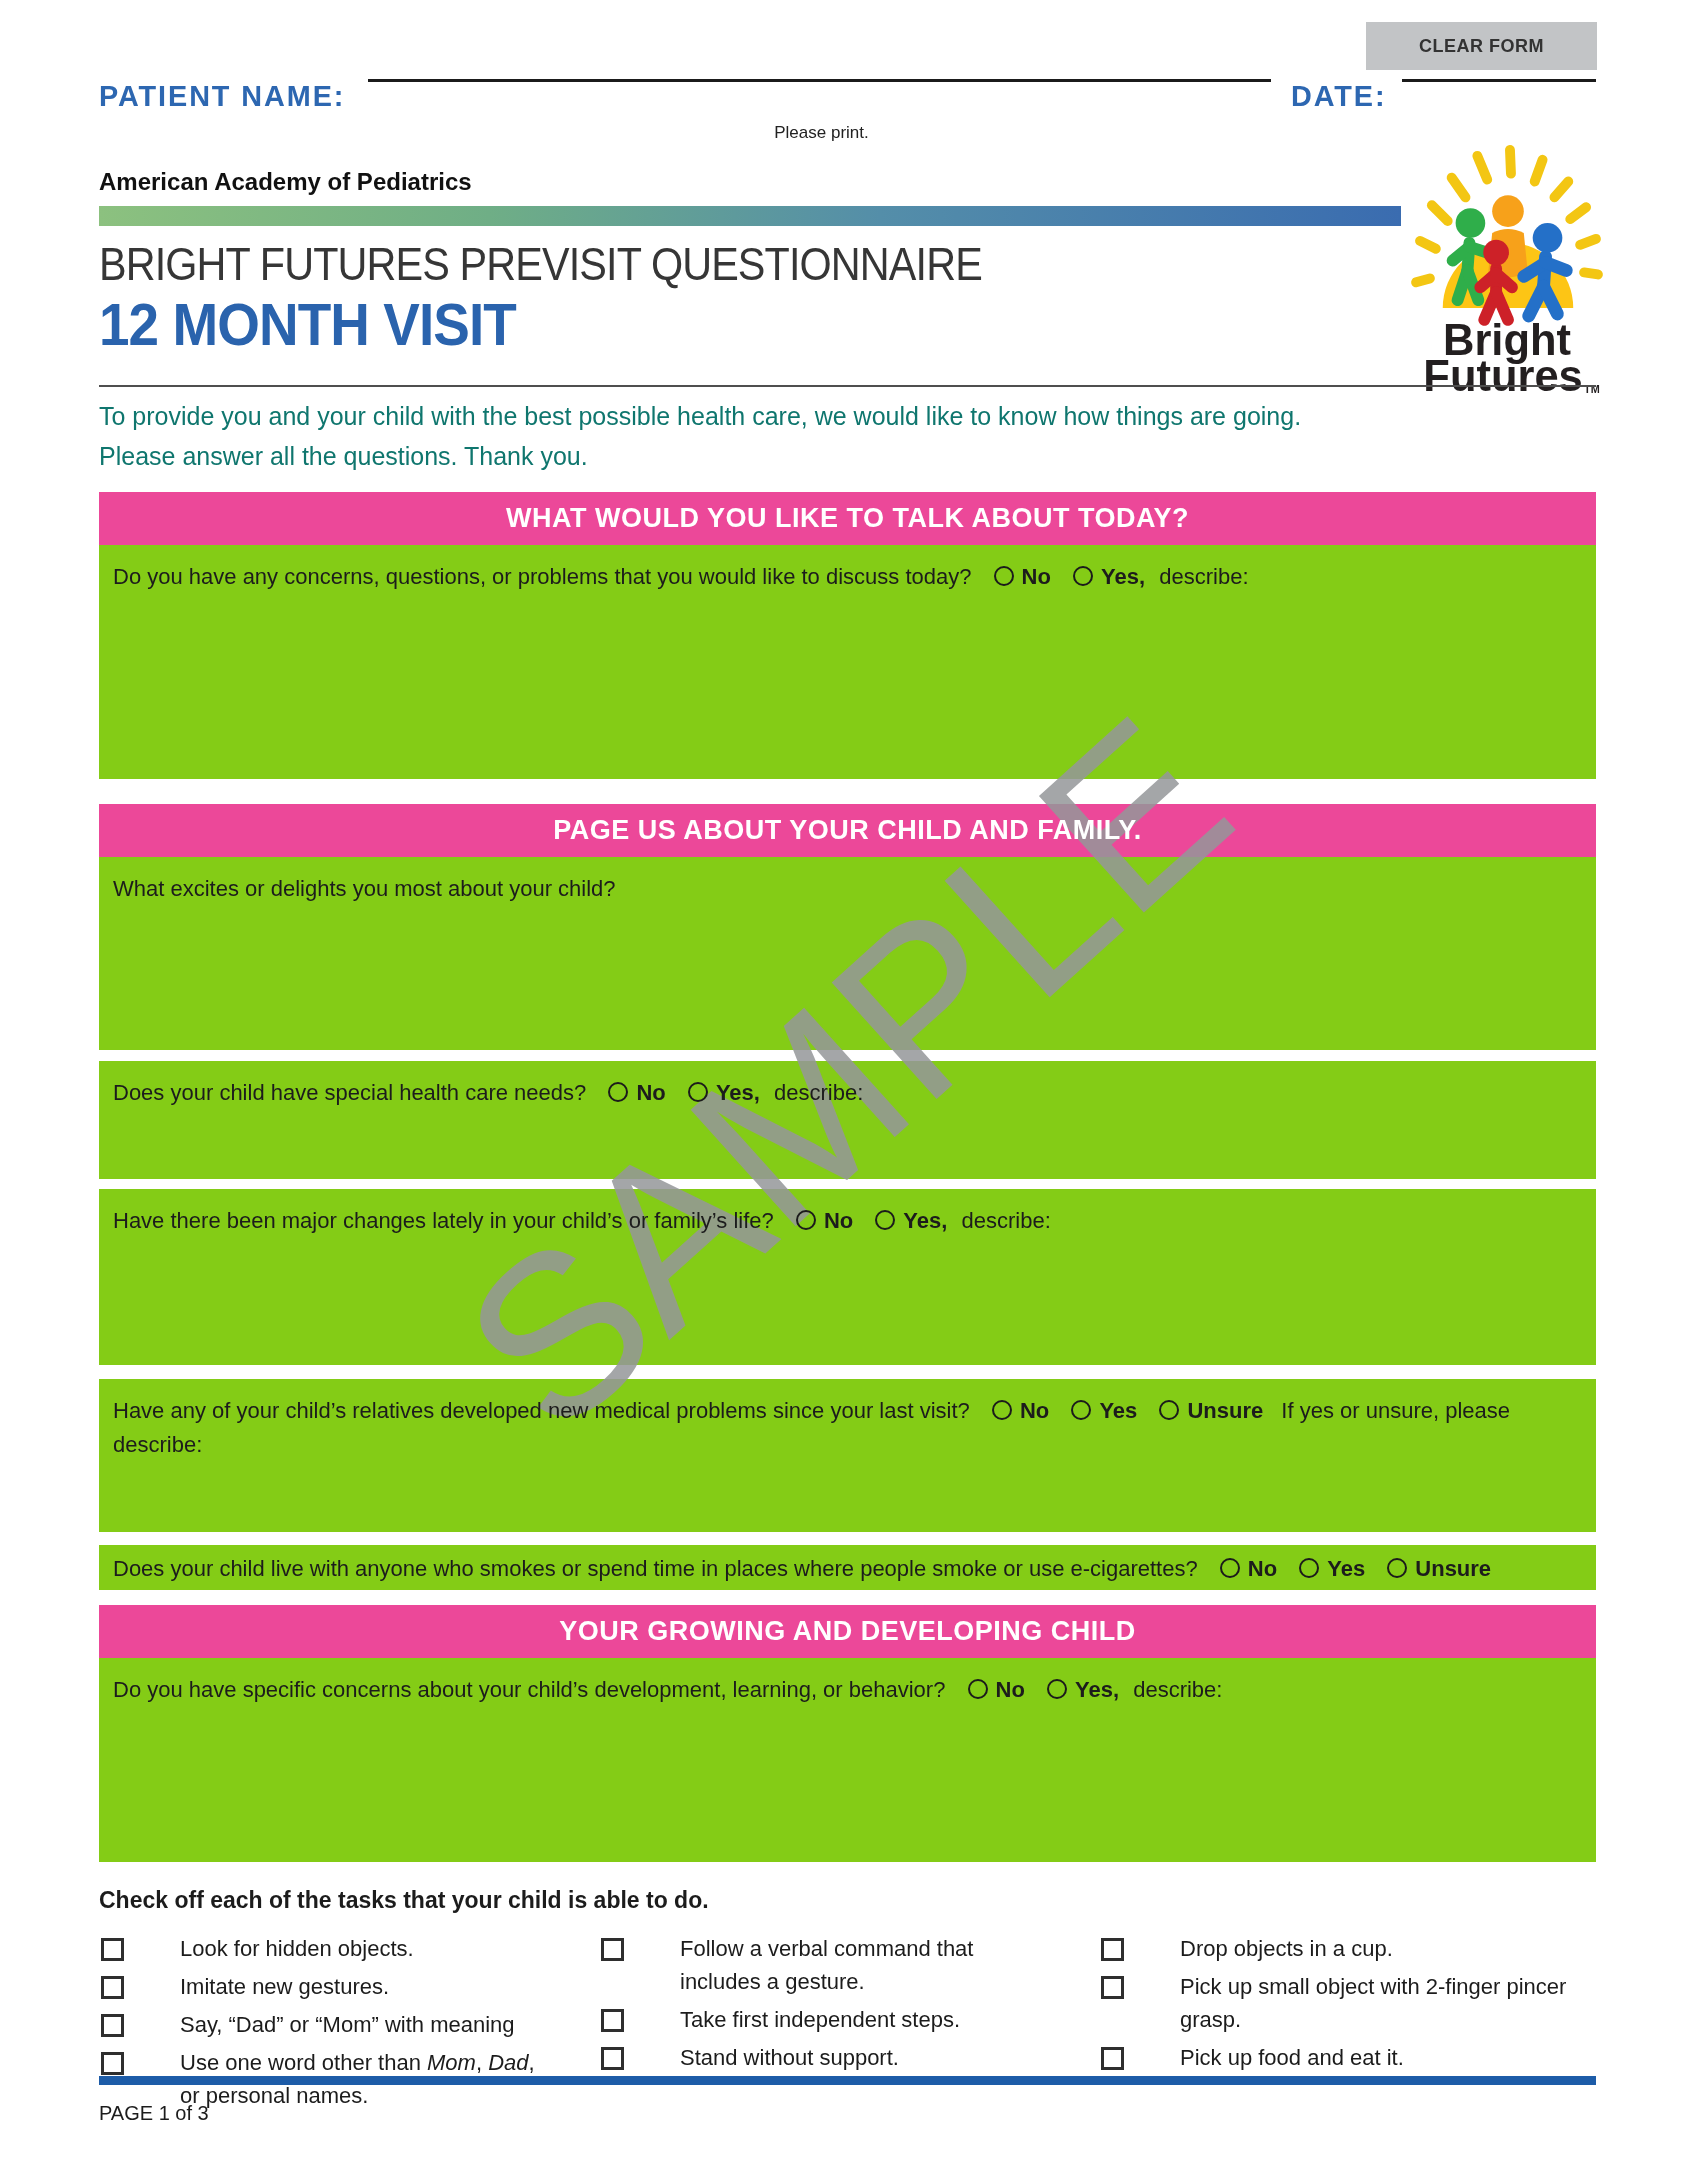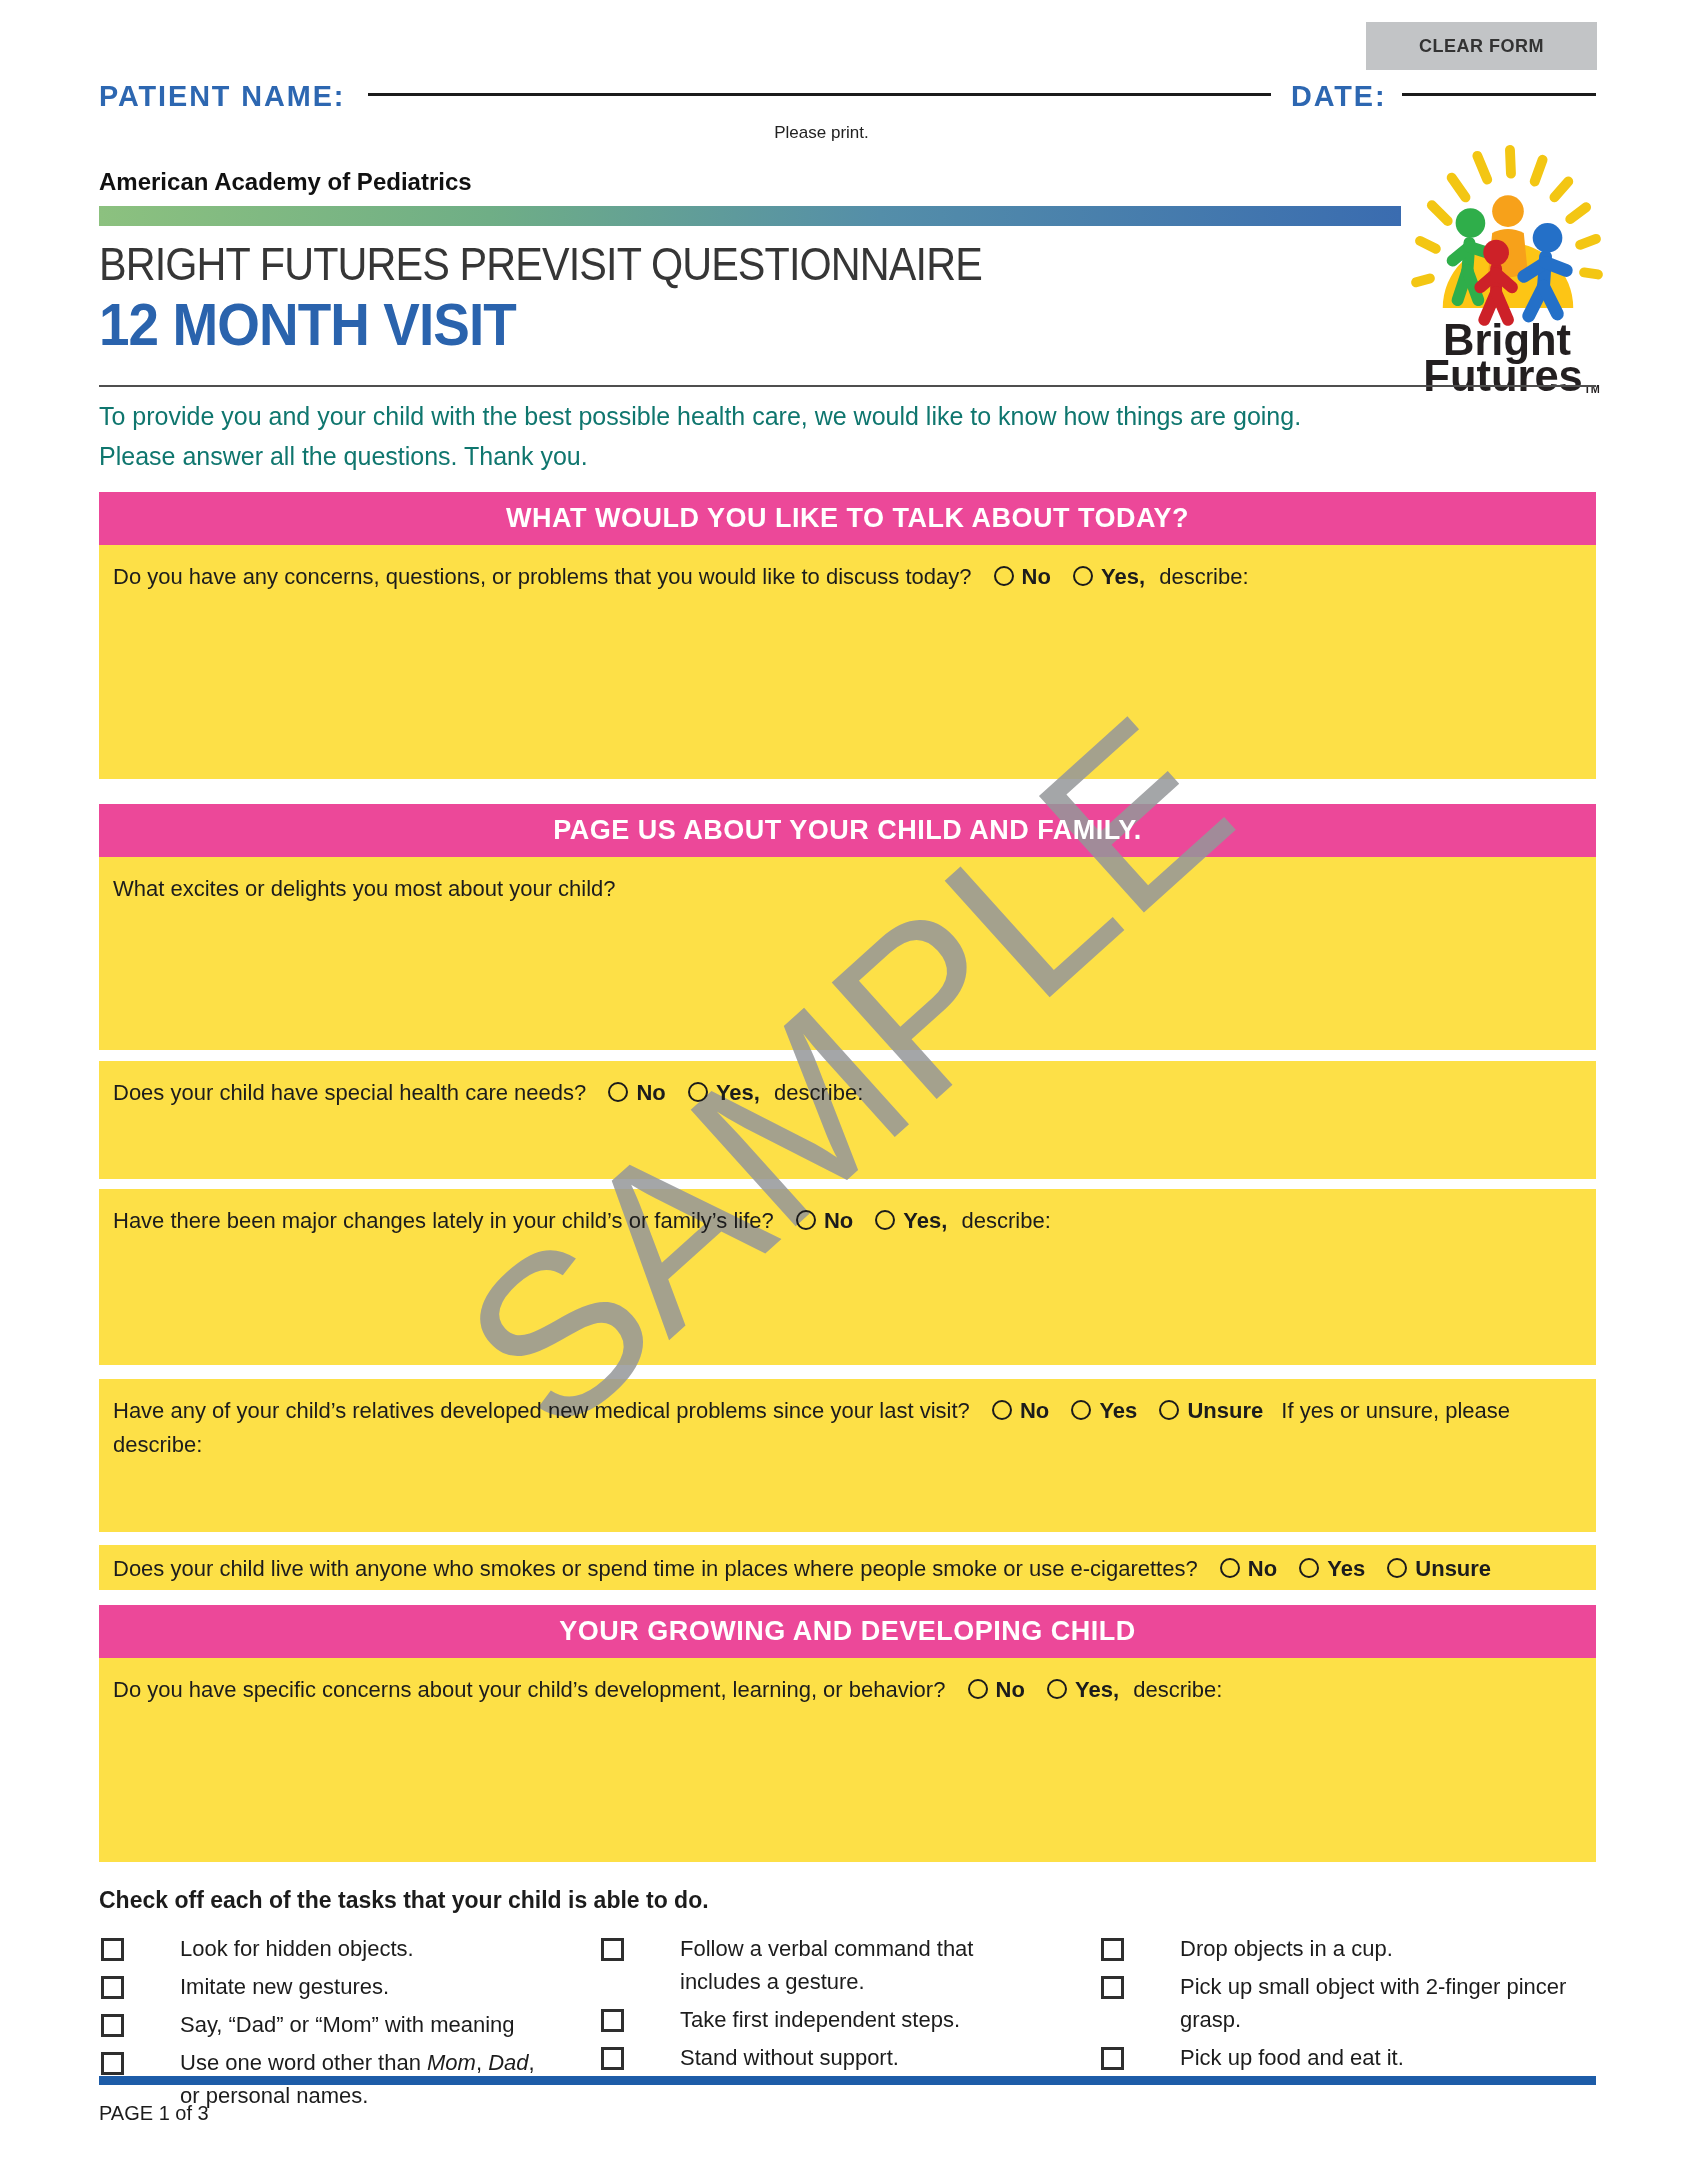--- a/index.html
+++ b/index.html
@@ -15,7 +15,7 @@
   }
   .top-row{
     position:absolute; left:99px; right:87px; top:79px;
-    display:flex; align-items:center;
+    display:flex; align-items:flex-start;
   }
   .field-label{
     color:#2d67b1; font-weight:bold; font-size:30px; letter-spacing:2px;

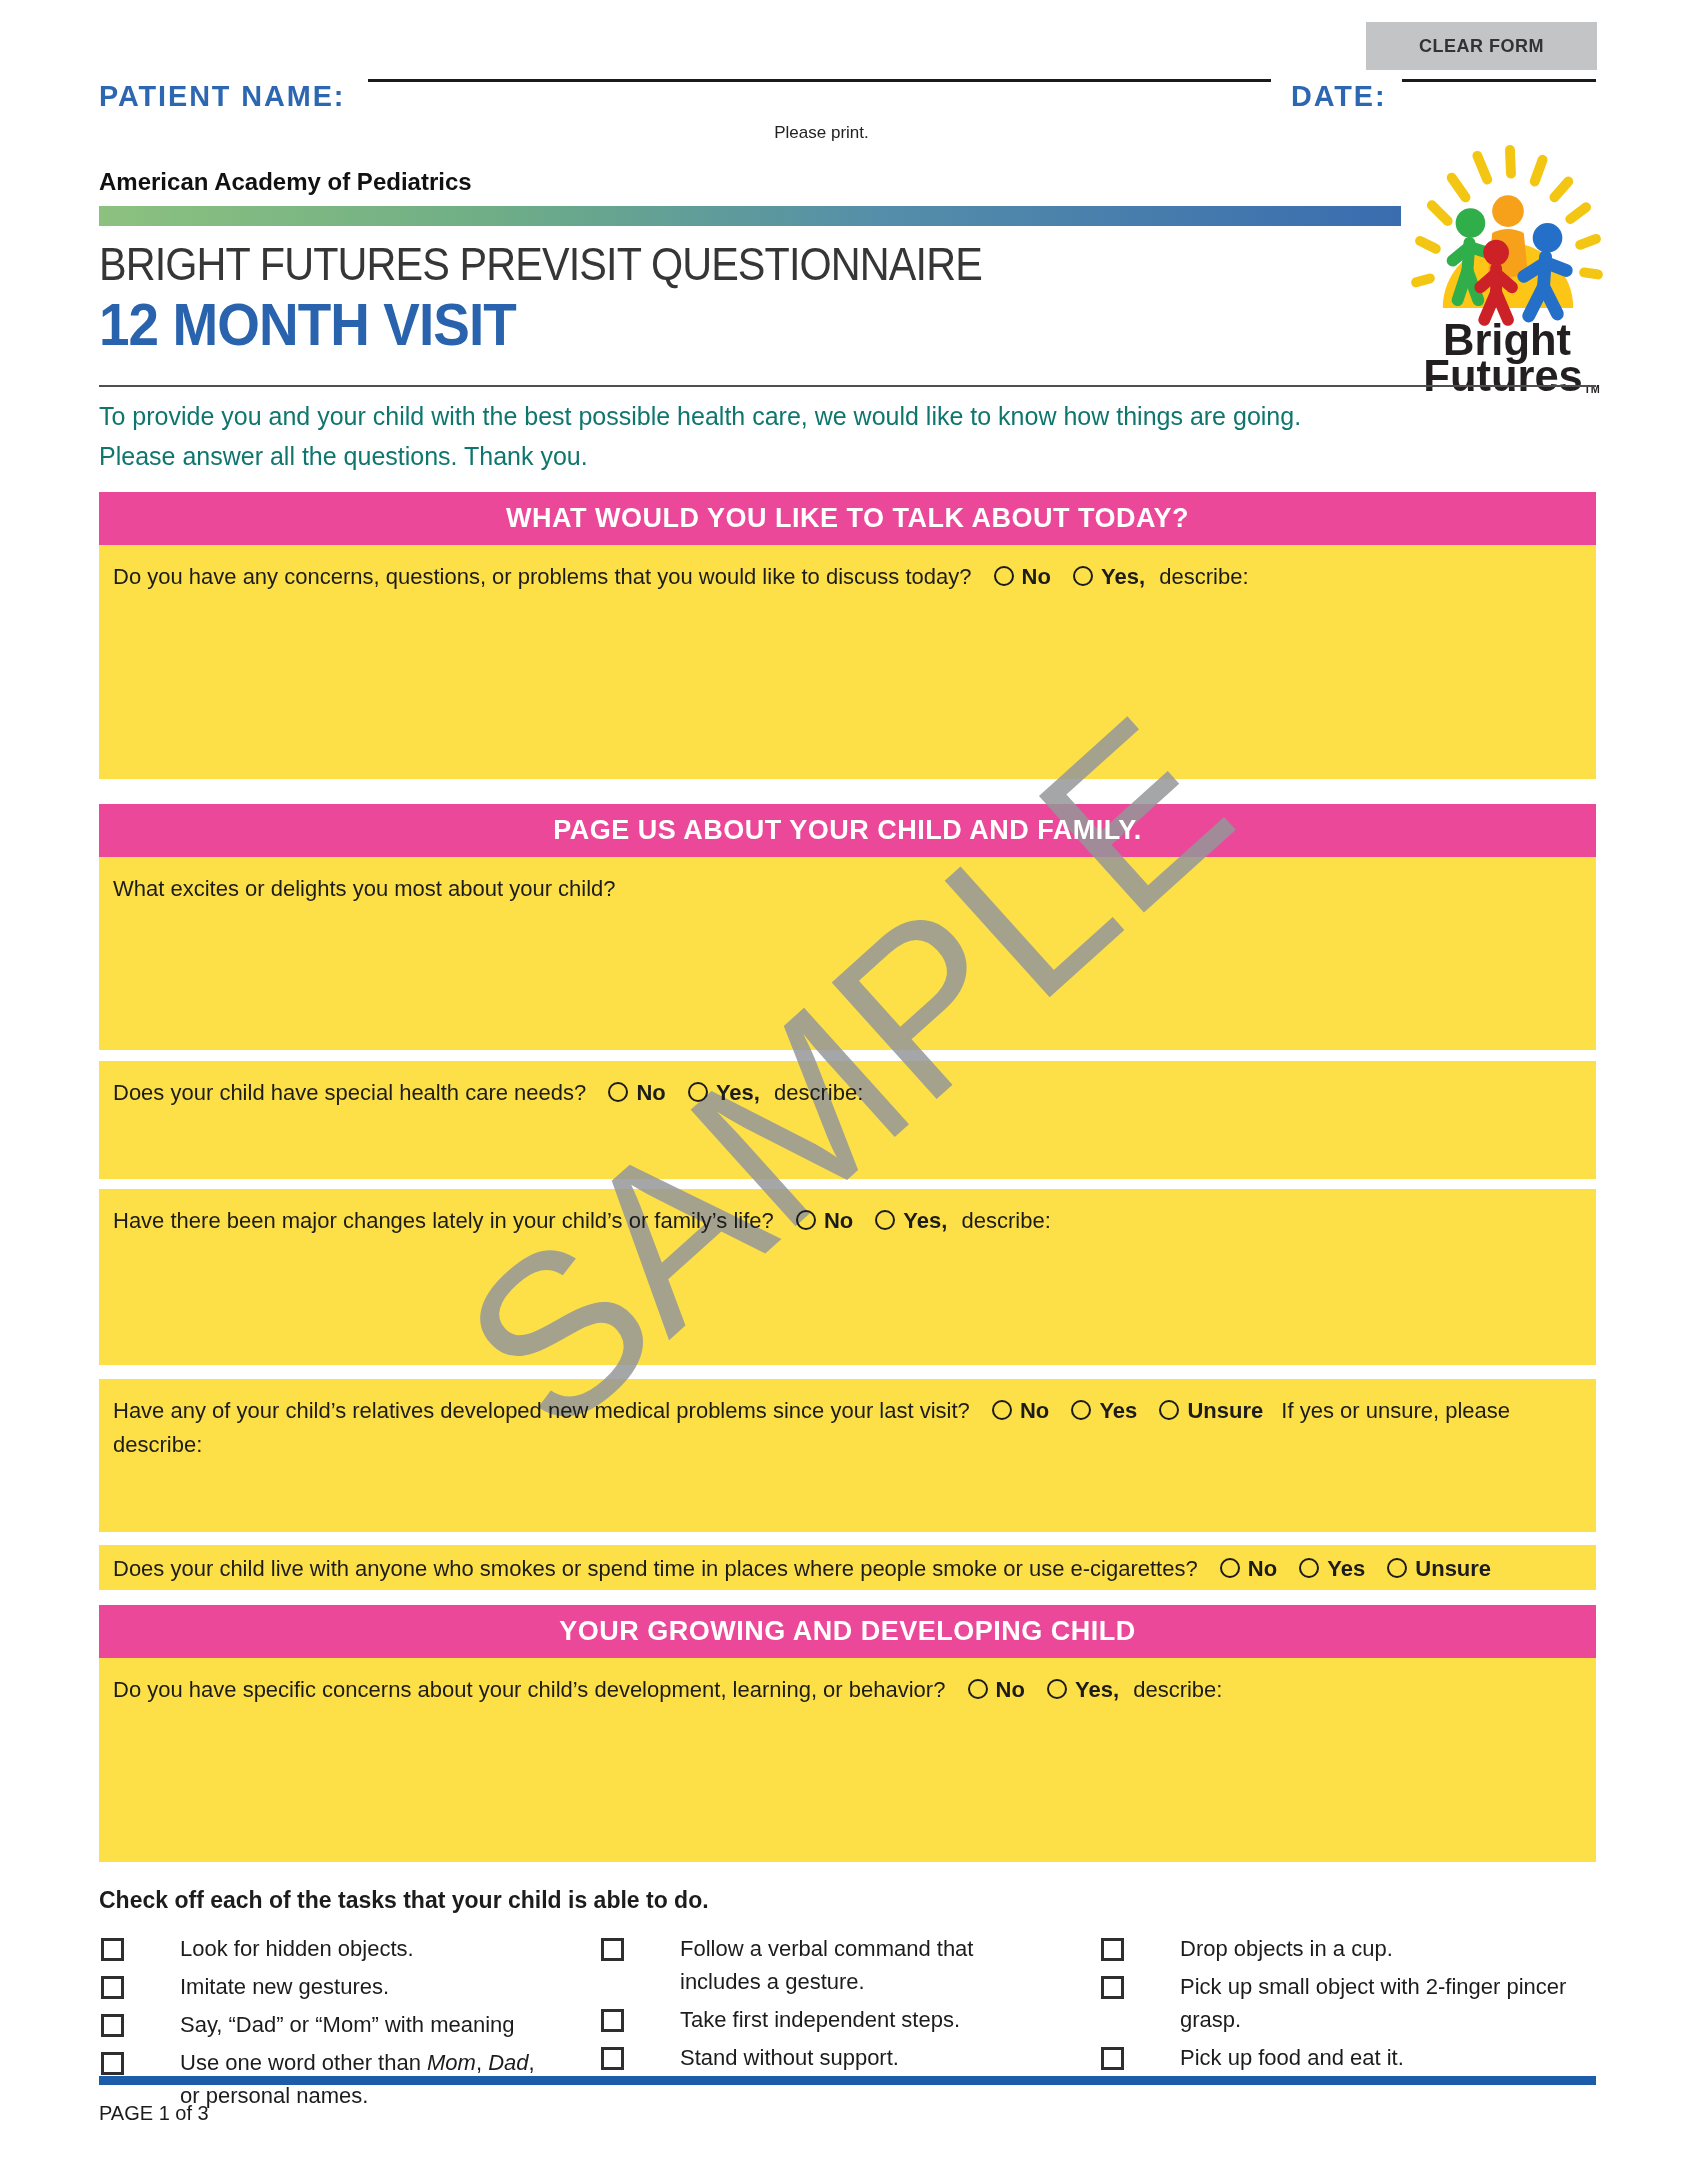--- a/index.html
+++ b/index.html
@@ -54,7 +54,7 @@
     display:flex; align-items:center; justify-content:center; letter-spacing:0.5px;
   }
   .green-bar span{position:relative; z-index:3;}
-  .sec{background:#fde047; box-sizing:border-box; padding:15px 14px;}
+  .sec{background:#84cc16; box-sizing:border-box; padding:15px 14px;}
   .sec p{margin:0; font-size:22px; line-height:34px; position:relative; z-index:3;}
   .sec .resp{position:relative; z-index:1;}
   .opt{font-weight:bold;}

